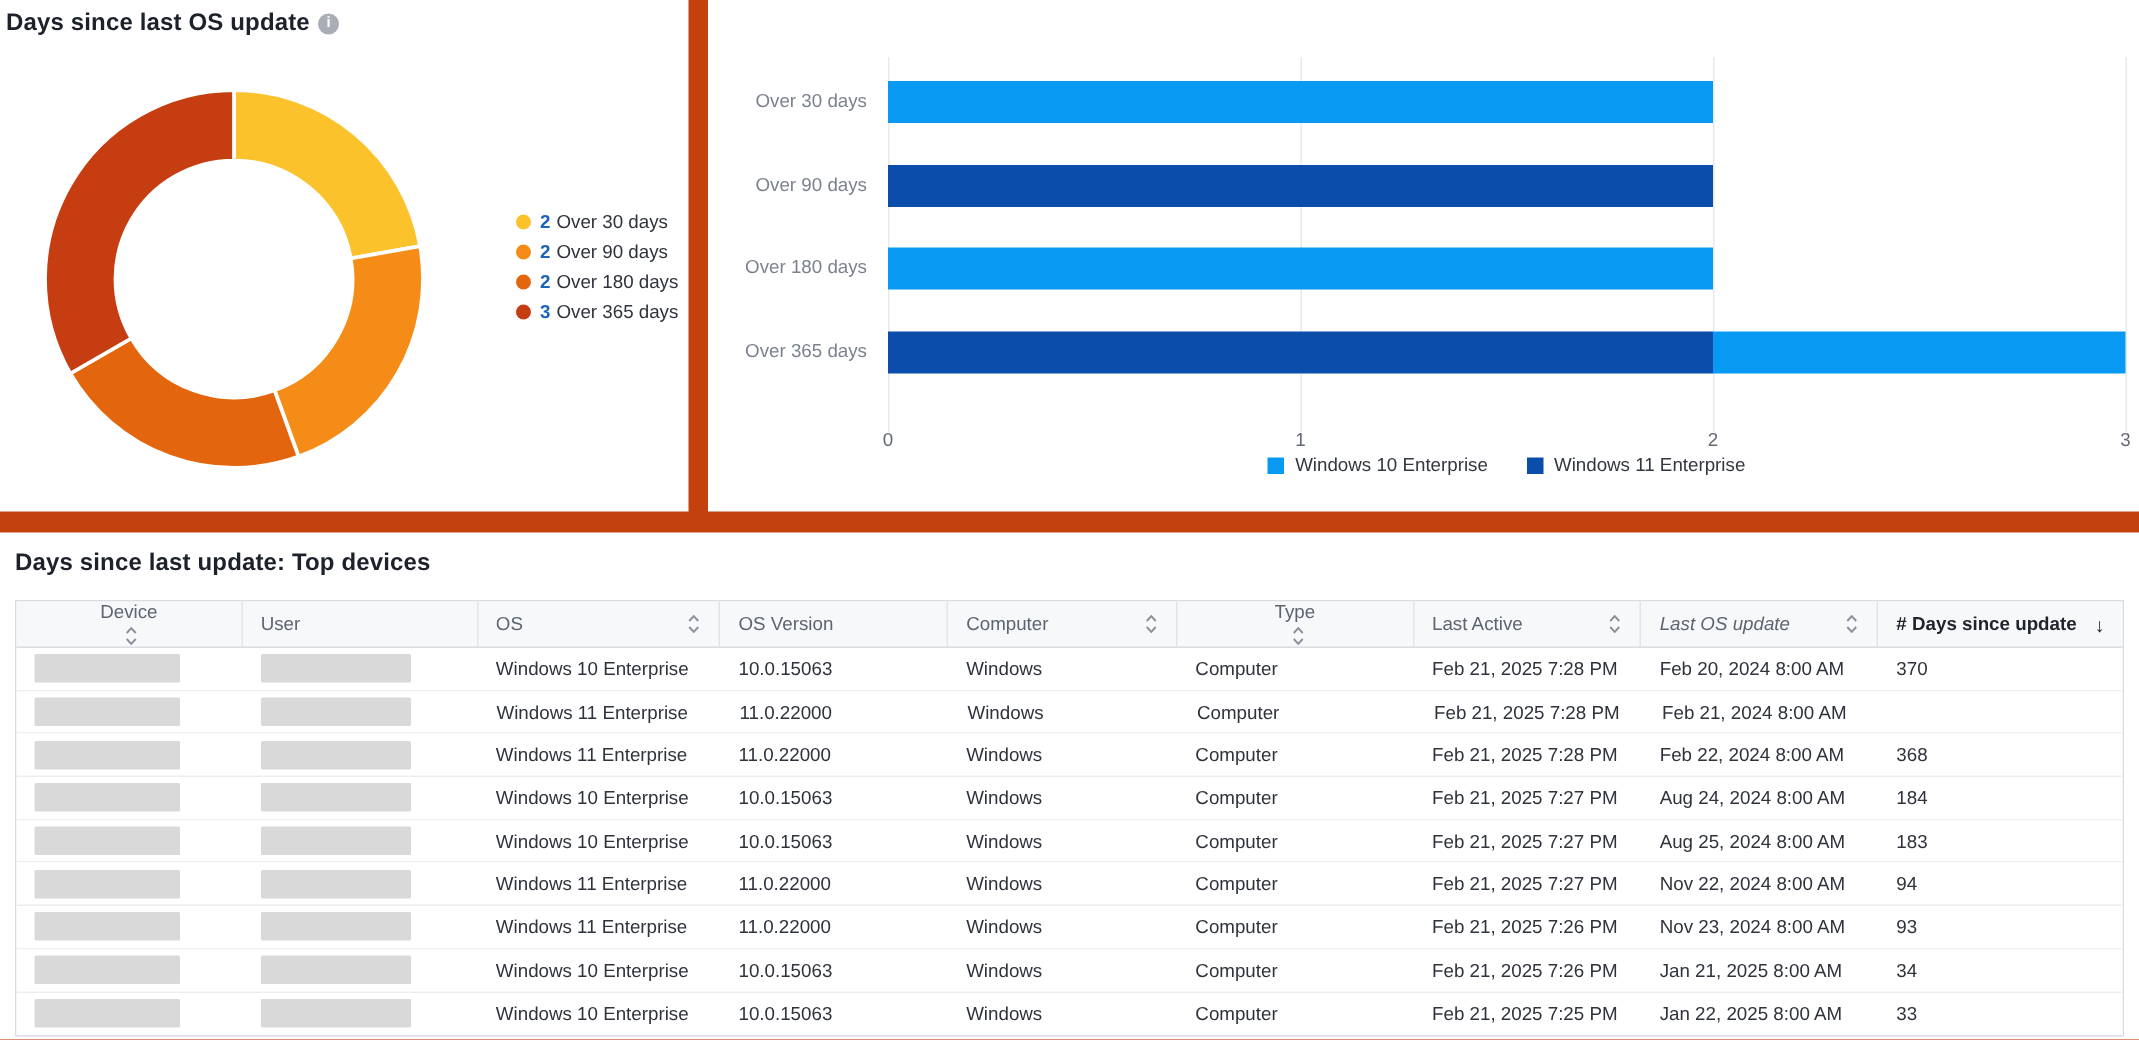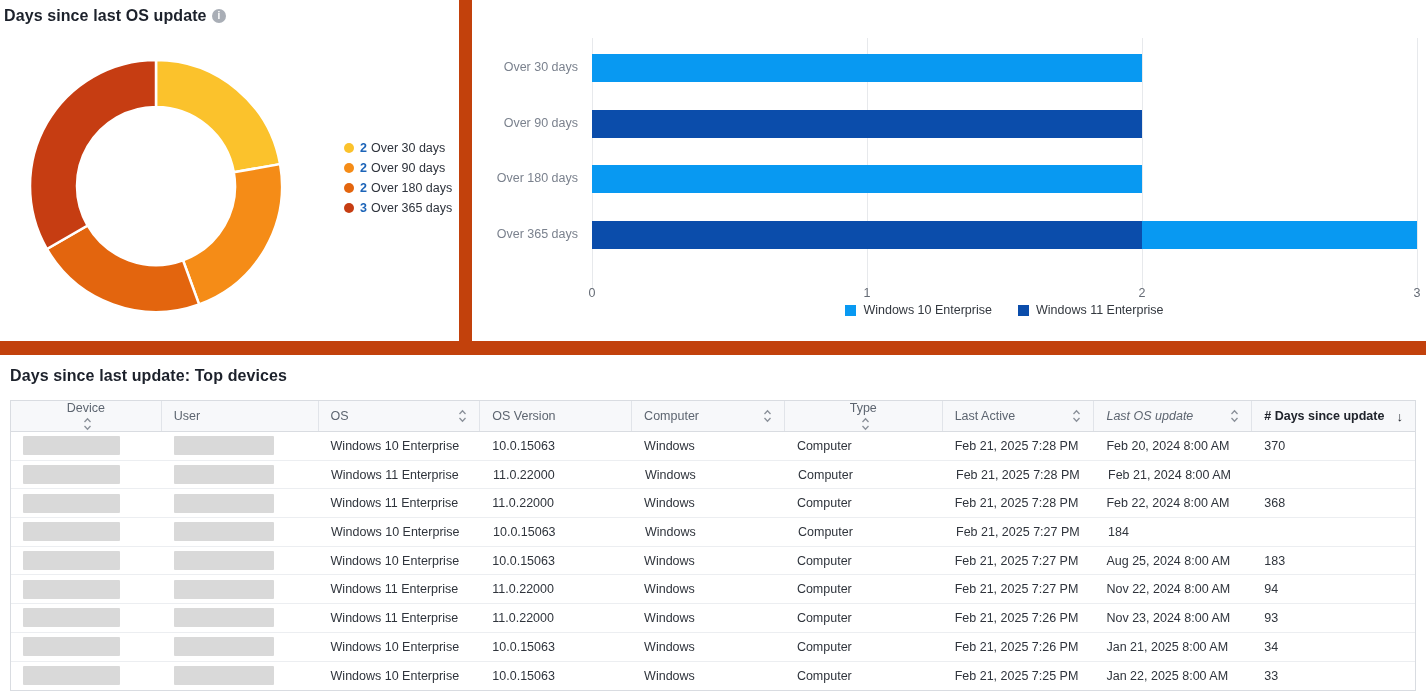--- a/index.html
+++ b/index.html
@@ -293,6 +293,9 @@
             <div class="td" style="width: 152px;">
               <span>Feb 21, 2025 7:27 PM</span>
             </div>
+            <div class="td" style="width: 158px;">
+              <span>Aug 24, 2024 8:00 AM</span>
+            </div>
             <div class="td" style="width: 163px;">
               <span>184</span>
             </div>

